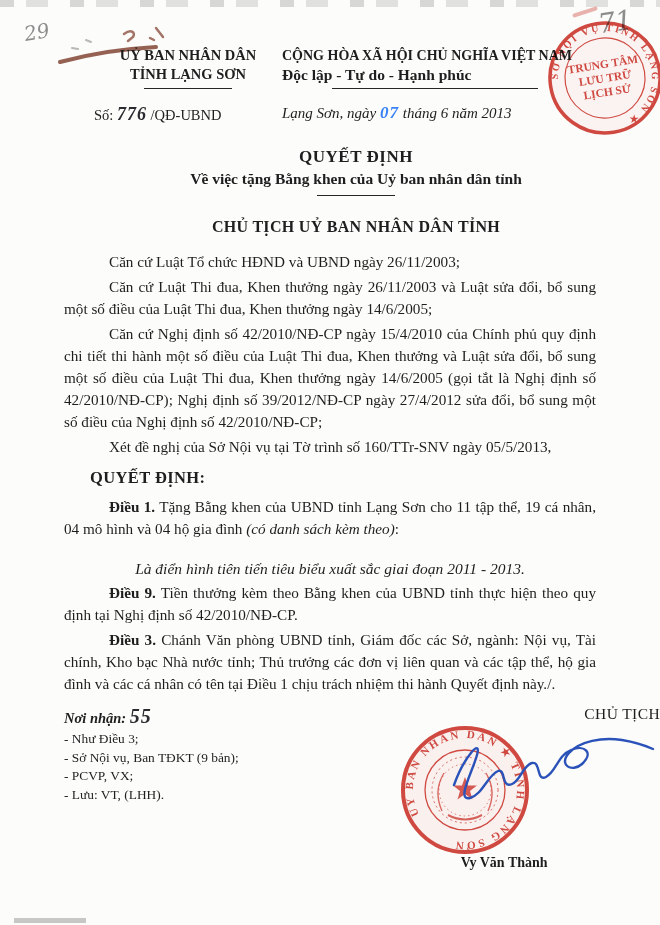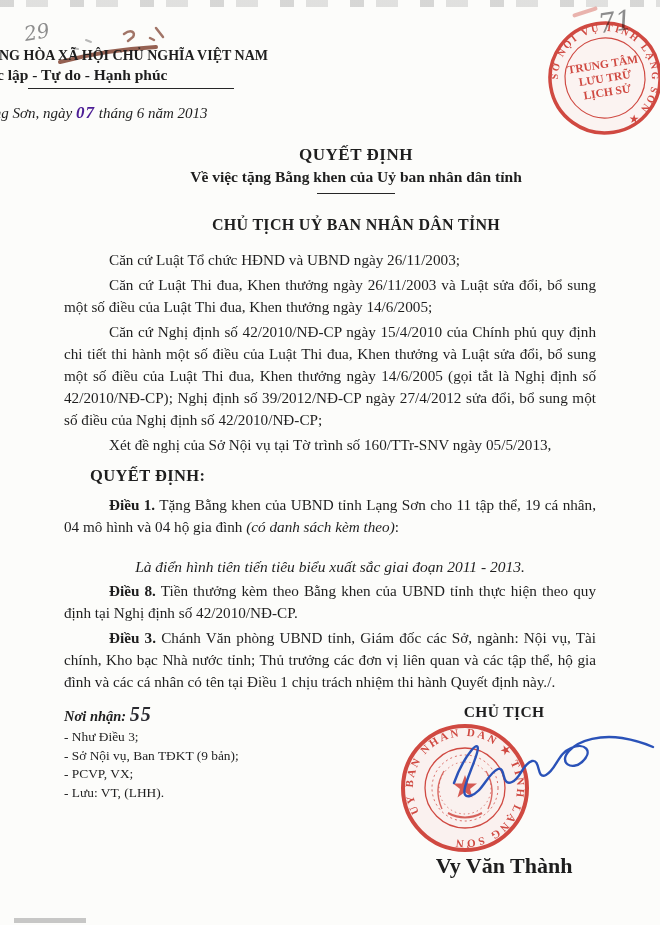--- a/index.html
+++ b/index.html
@@ -83,6 +83,16 @@
   </svg>
 
   <div class="header">
+    <div class="h-left">
+      <div class="org">UỶ BAN NHÂN DÂN</div>
+      <div class="org">TỈNH LẠNG SƠN</div>
+      <div class="u-short"></div>
+      <div class="doc-number">
+        <span>Số:</span>
+        <span class="hand-ink">776</span>
+        <span>/QĐ-UBND</span>
+      </div>
+    </div>
     <div class="h-right">
       <div class="rep1">CỘNG HÒA XÃ HỘI CHỦ NGHĨA VIỆT NAM</div>
       <div class="rep2">Độc lập - Tự do - Hạnh phúc</div>

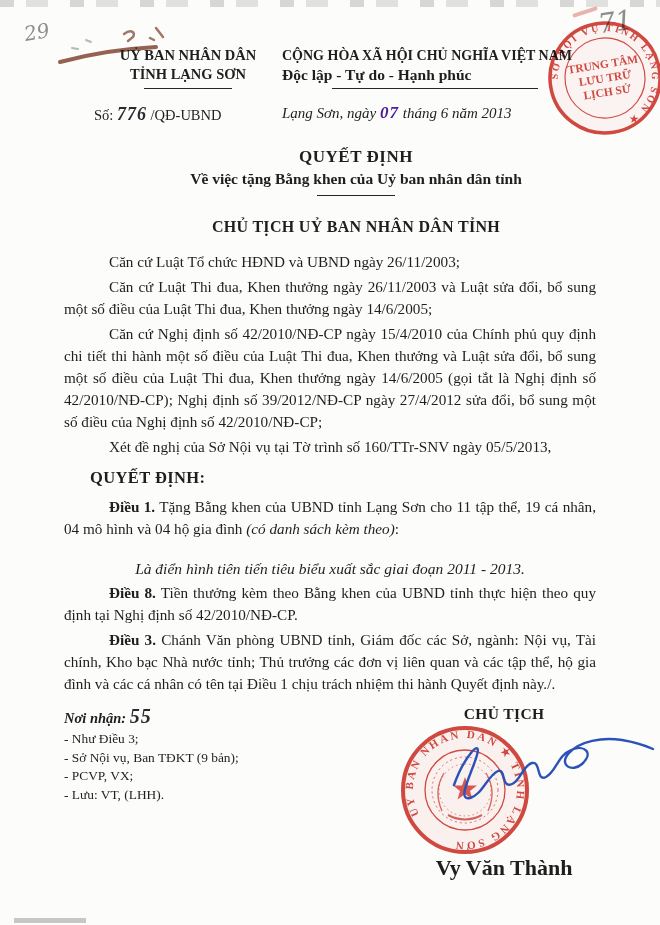--- a/index.html
+++ b/index.html
@@ -32,7 +32,7 @@
   .doc-number{margin-top:15px;font-size:14.5px;text-align:left;padding-left:22px;}
   .hand-ink{font-style:italic;font-weight:bold;font-size:18px;letter-spacing:1px;color:#2a2a30;}
   .date-line{margin-top:14px;font-style:italic;font-size:15px;}
-  .hand-day{font-style:italic;font-weight:bold;font-size:17px;color:#4c1d95;letter-spacing:1px;}
+  .hand-day{font-style:italic;font-weight:bold;font-size:17px;color:#3b82f6;letter-spacing:1px;}
 
   
   .archive-stamp{position:absolute;left:545px;top:18px;transform:rotate(-9deg);opacity:.92;mix-blend-mode:multiply;}

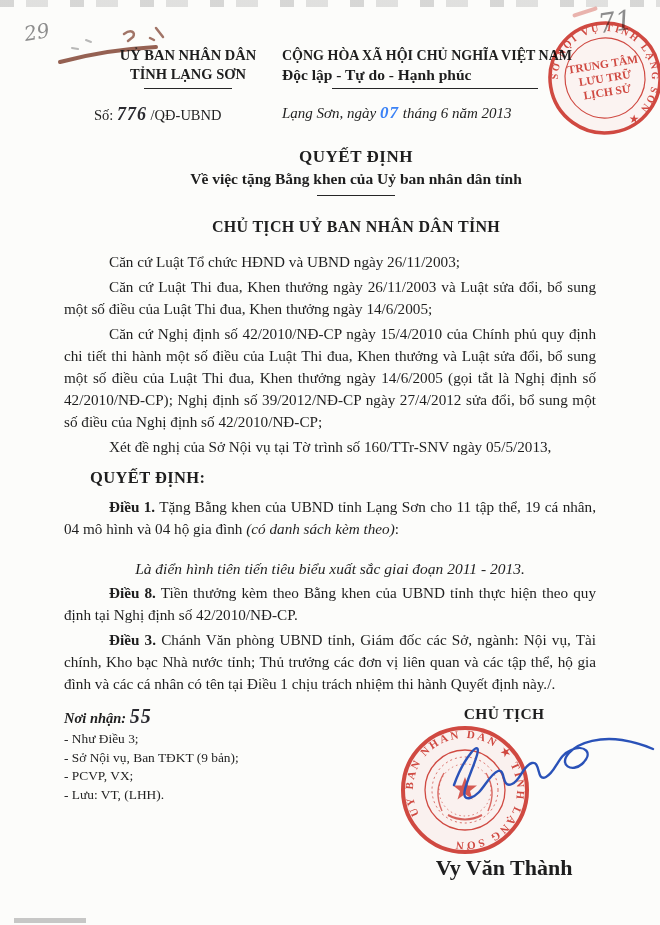--- a/index.html
+++ b/index.html
@@ -138,7 +138,7 @@
 
     <p class="emphasis">Là điển hình tiên tiến tiêu biểu xuất sắc giai đoạn 2011 - 2013.</p>
 
-    <p class="para"><b>Điều 8.</b><span> Tiền thưởng kèm theo Bằng khen của UBND tỉnh thực hiện theo quy định tại Nghị định số 42/2010/NĐ-CP.</span></p>
+    <p class="para"><b>Điều 9.</b><span> Tiền thưởng kèm theo Bằng khen của UBND tỉnh thực hiện theo quy định tại Nghị định số 42/2010/NĐ-CP.</span></p>
 
     <p class="para"><b>Điều 3.</b><span> Chánh Văn phòng UBND tỉnh, Giám đốc các Sở, ngành: Nội vụ, Tài chính, Kho bạc Nhà nước tỉnh; Thủ trưởng các đơn vị liên quan và các tập thể, hộ gia đình và các cá nhân có tên tại Điều 1 chịu trách nhiệm thi hành Quyết định này./.</span></p>
   </div>

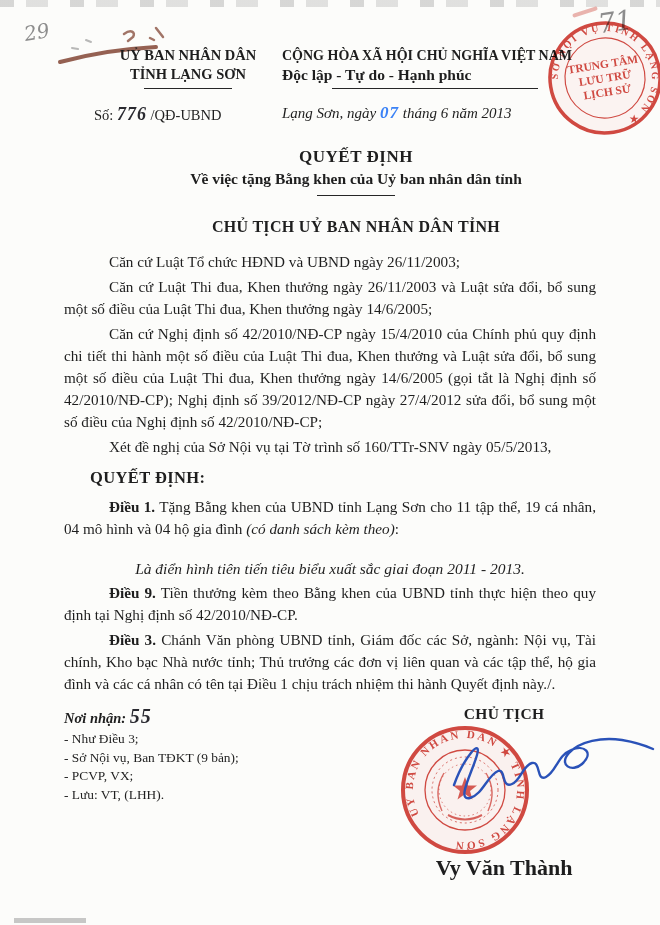--- a/index.html
+++ b/index.html
@@ -59,7 +59,7 @@
   .hand-55{font-style:italic;font-weight:bold;font-size:20px;color:#2a2a30;letter-spacing:1px;}
   .recip-items{font-size:13.4px;line-height:18.5px;margin-top:2px;}
   .sig{position:relative;width:316px;height:190px;}
-  .sig-title{text-align:center;font-weight:bold;font-size:15.5px;letter-spacing:.4px;}
+  .sig-title{text-align:right;font-weight:normal;font-size:15.5px;letter-spacing:.4px;}
   .sig-name{position:absolute;left:0;right:0;top:150px;text-align:center;font-weight:bold;font-size:22px;}
   .seal-main{left:42px;top:10px;}
   .sig-stroke{position:absolute;left:96px;top:22px;z-index:3;}

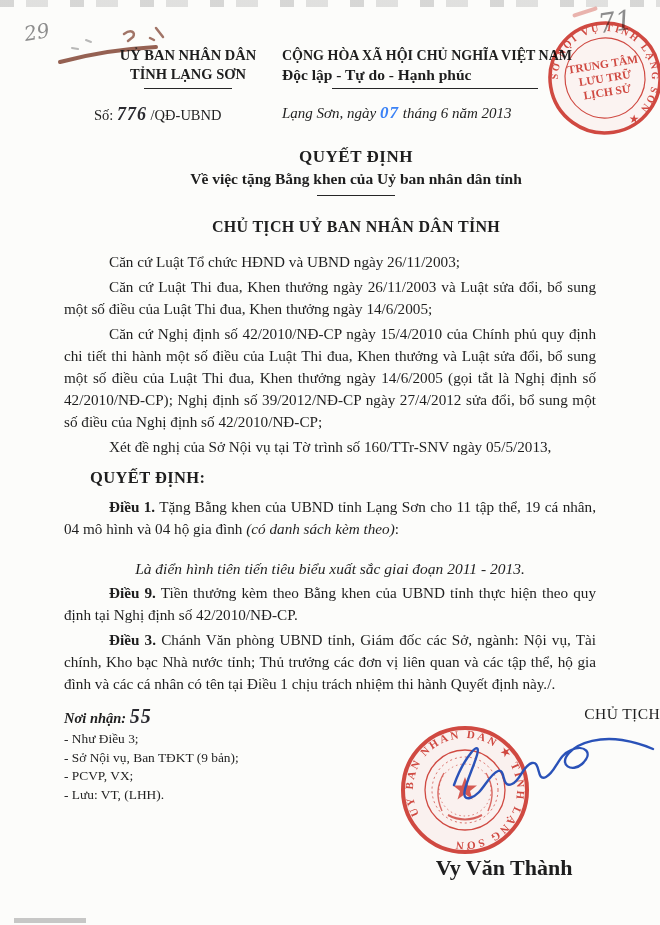--- a/index.html
+++ b/index.html
@@ -60,7 +60,7 @@
   .recip-items{font-size:13.4px;line-height:18.5px;margin-top:2px;}
   .sig{position:relative;width:316px;height:190px;}
   .sig-title{text-align:right;font-weight:normal;font-size:15.5px;letter-spacing:.4px;}
-  .sig-name{position:absolute;left:0;right:0;top:150px;text-align:center;font-weight:bold;font-size:22px;}
+  .sig-name{position:absolute;left:0;right:0;top:150px;text-align:center;font-weight:bold;font-size:14px;}
   .seal-main{left:42px;top:10px;}
   .sig-stroke{position:absolute;left:96px;top:22px;z-index:3;}
 </style>

